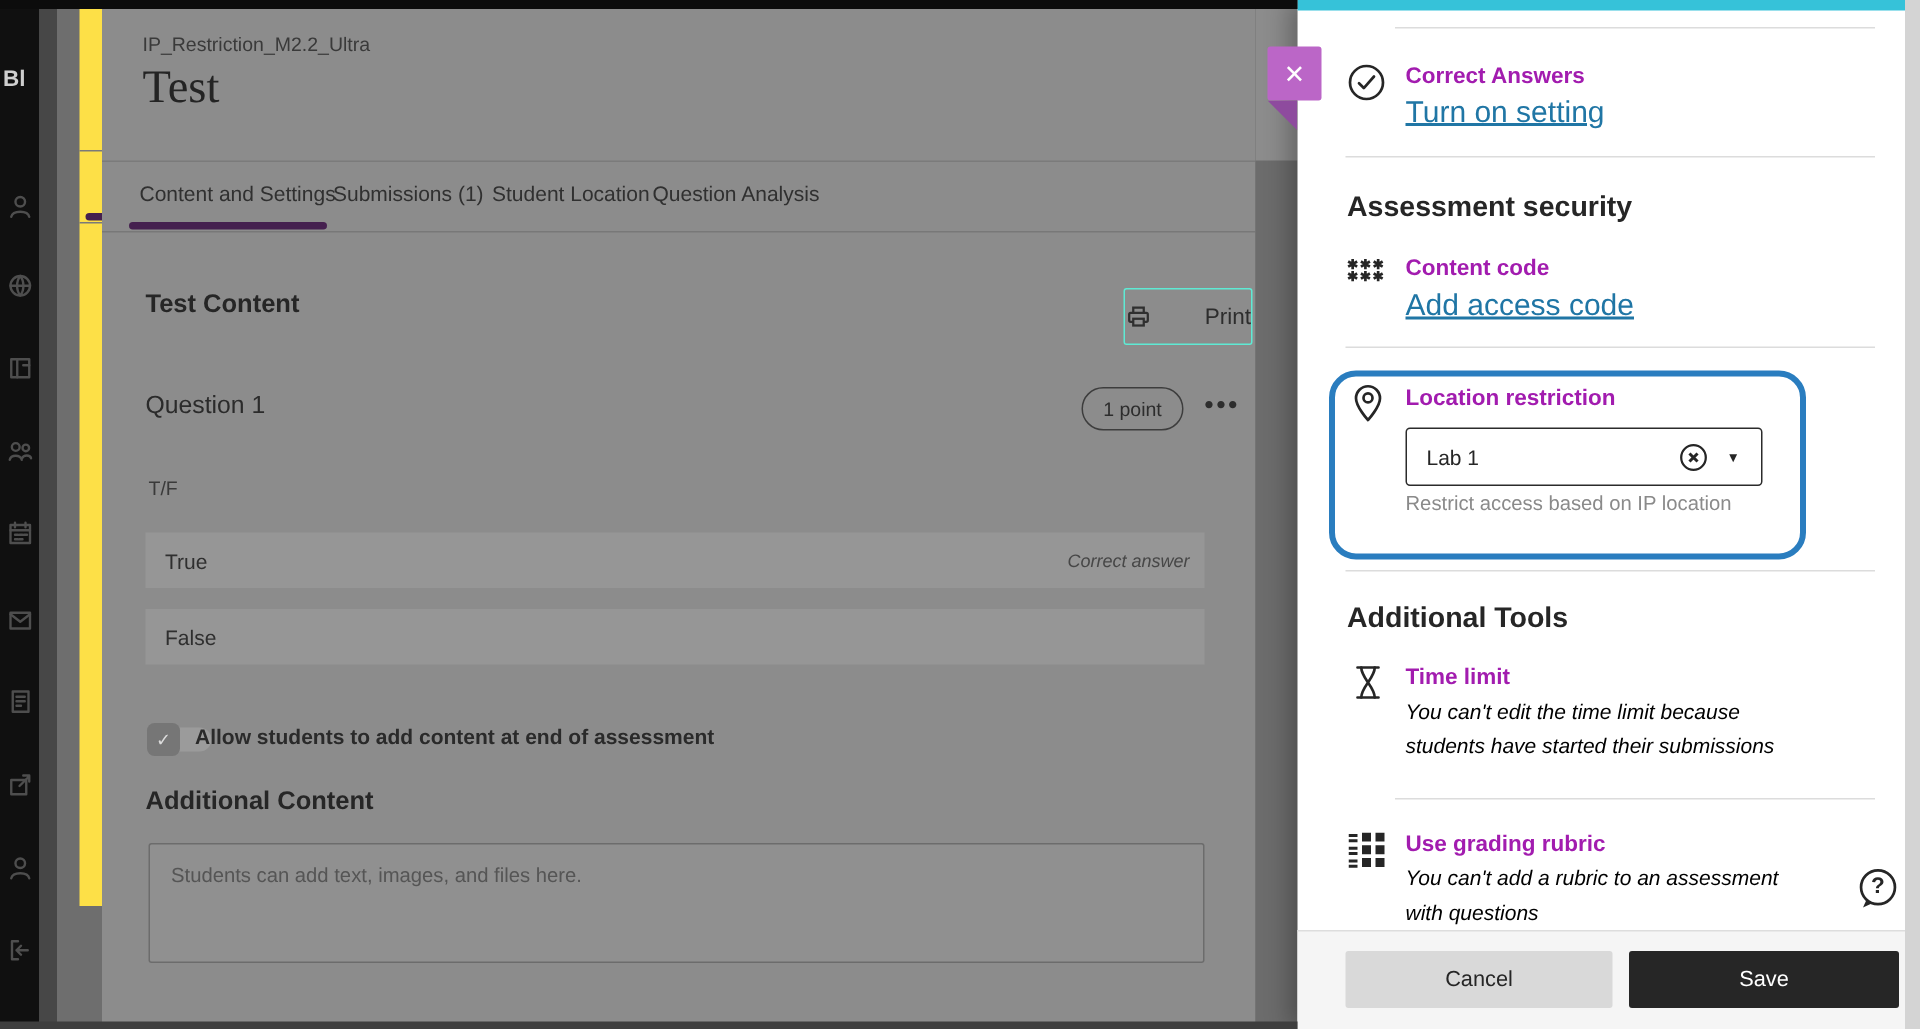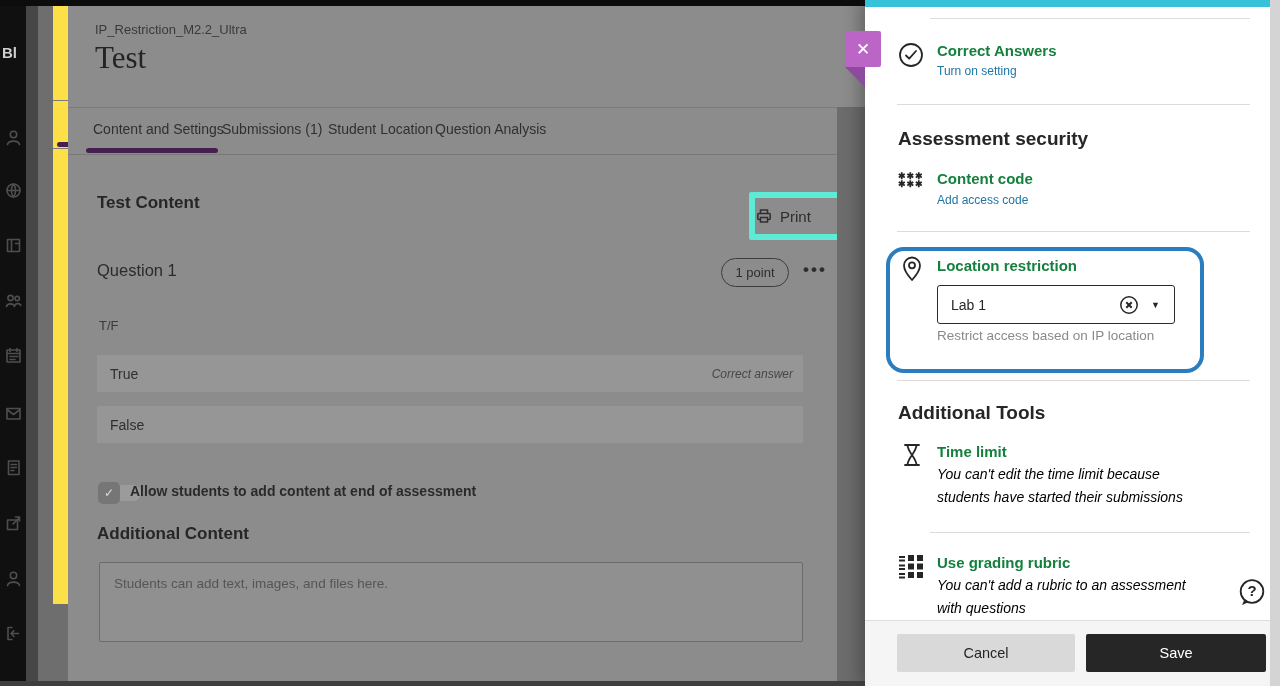--- a/index.html
+++ b/index.html
@@ -52,7 +52,7 @@
   
   #panel{left:865px;top:0;width:405px;height:686px;background:#fff;box-shadow:-5px 0 16px rgba(0,0,0,.3);color:#262626;}
   #teal{left:0;top:0;width:405px;height:7px;}
-  .ptitle{position:absolute;left:72px;font-size:15px;font-weight:bold;color:#15803d;}
+  .ptitle{position:absolute;left:72px;font-size:15px;font-weight:bold;color:#a21caf;}
   .plink{position:absolute;left:72px;font-size:12px;cursor:pointer;}
   .pheading{position:absolute;left:33px;font-size:19px;font-weight:600;color:#262626;}
   .pnote{position:absolute;left:72px;font-size:14px;font-style:italic;color:#000000;}

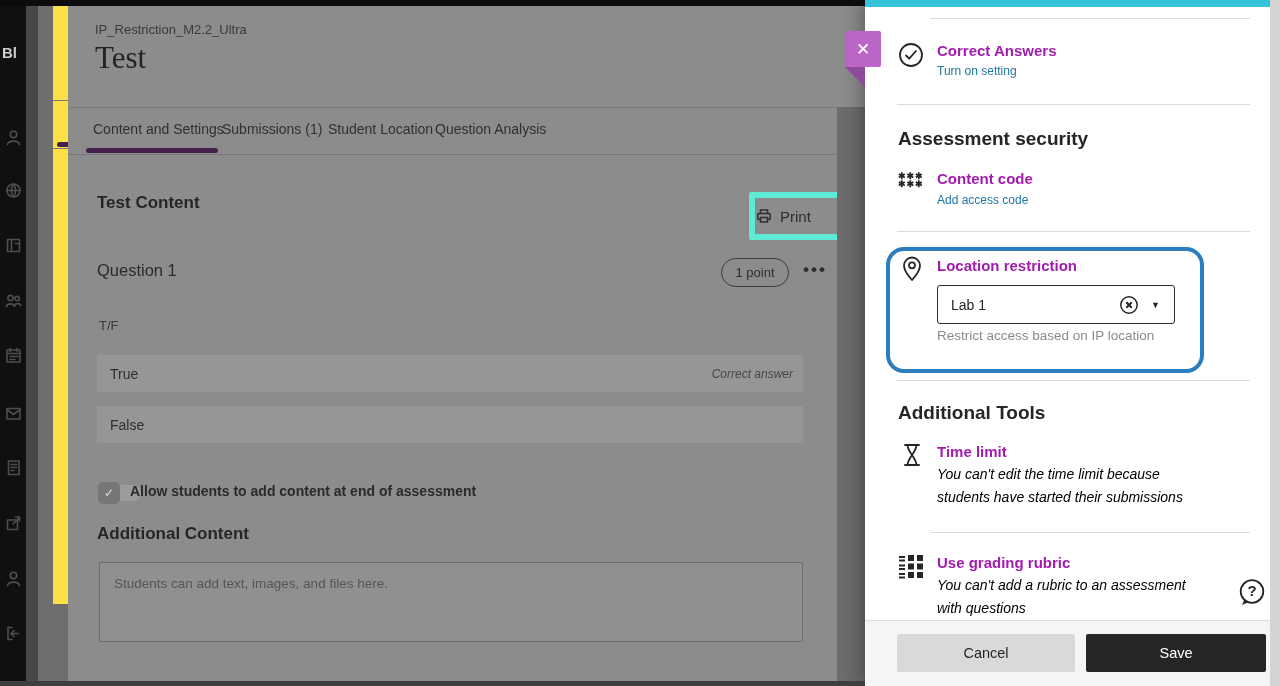--- a/index.html
+++ b/index.html
@@ -53,7 +53,7 @@
   #panel{left:865px;top:0;width:405px;height:686px;background:#fff;box-shadow:-5px 0 16px rgba(0,0,0,.3);color:#262626;}
   #teal{left:0;top:0;width:405px;height:7px;}
   .ptitle{position:absolute;left:72px;font-size:15px;font-weight:bold;color:#a21caf;}
-  .plink{position:absolute;left:72px;font-size:12px;cursor:pointer;}
+  .plink{position:absolute;left:72px;font-size:20px;text-decoration:underline;cursor:pointer;}
   .pheading{position:absolute;left:33px;font-size:19px;font-weight:600;color:#262626;}
   .pnote{position:absolute;left:72px;font-size:14px;font-style:italic;color:#000000;}
   .picon svg{stroke:#262626;fill:none;stroke-width:1.8;stroke-linecap:round;stroke-linejoin:round;}

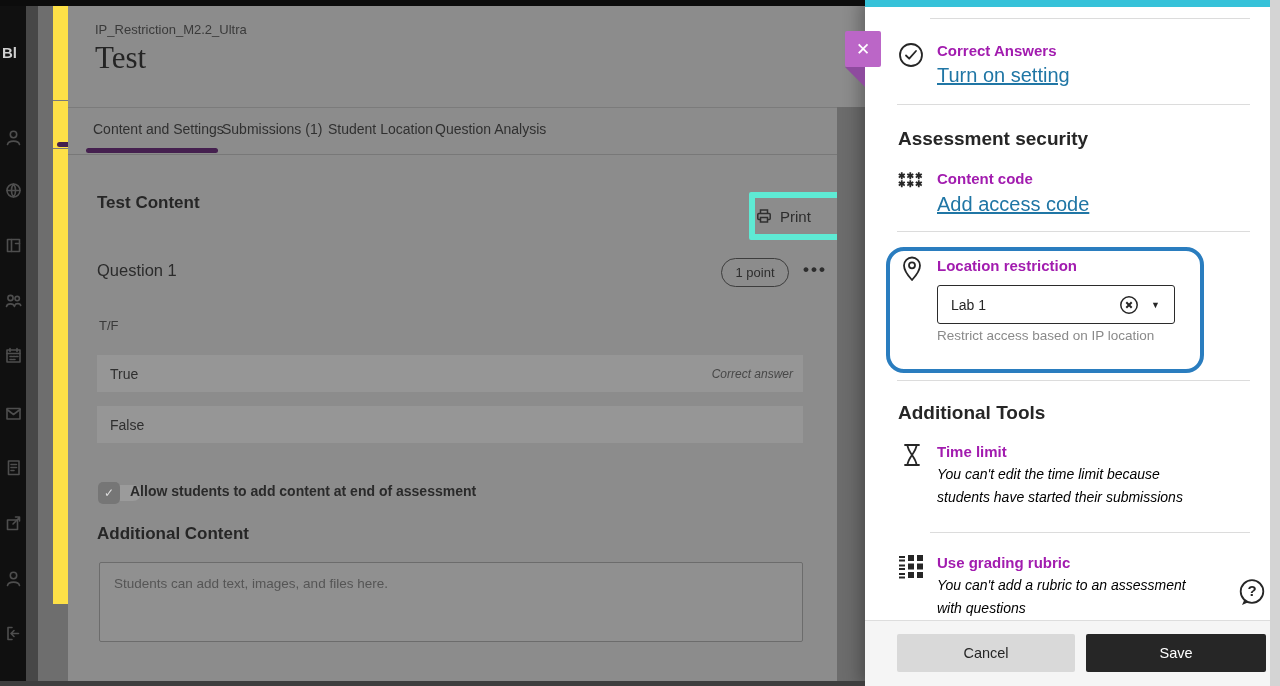--- a/index.html
+++ b/index.html
@@ -30,8 +30,8 @@
   #tabline{left:0;right:0;top:148px;background:#787878;}
   #tabunder{left:18px;top:142px;width:132px;height:5px;border-radius:3px;}
   .h2{position:absolute;font-size:17px;font-weight:bold;color:#262626;}
-  #printbtn{left:681px;top:186px;width:84px;height:36px;border:6px solid #5eead4;border-radius:2px;
-            display:flex;align-items:center;justify-content:flex-start;gap:7px;font-size:15px;color:#2d2d2d;}
+  #printbtn{left:681px;top:186px;width:84px;height:36px;border:1px solid #5eead4;border-radius:2px;
+            display:flex;align-items:center;justify-content:space-between;gap:7px;font-size:15px;color:#2d2d2d;}
   .q1{left:29px;top:255px;font-size:16.5px;color:#2b2b2b;}
   #pill{left:653px;top:252px;width:66px;height:27px;border:1.5px solid #3d3d3d;border-radius:15px;
         display:flex;align-items:center;justify-content:center;font-size:13px;color:#2d2d2d;}

